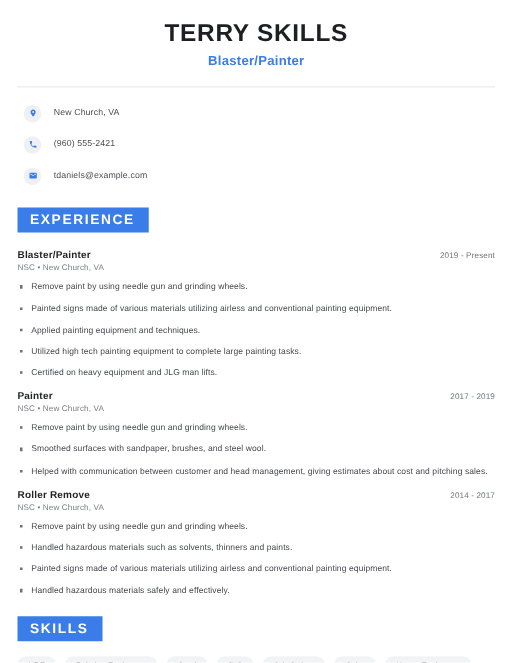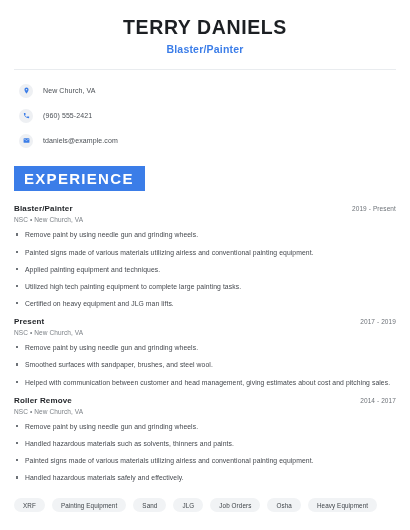--- a/index.html
+++ b/index.html
@@ -163,7 +163,7 @@
 <div class="page">
 
   <div class="header">
-    <div class="name">TERRY DANIELS</div>
+    <div class="name">TERRY SKILLS</div>
     <div class="job-title">Blaster/Painter</div>
   </div>
 

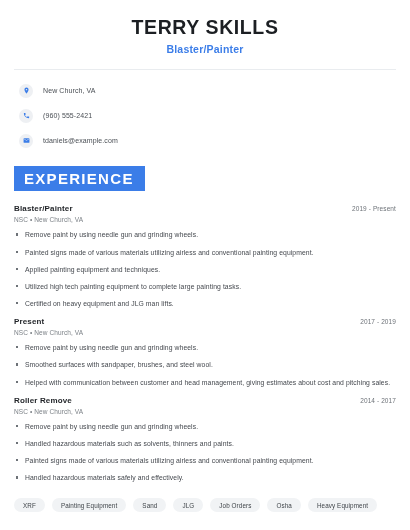--- a/index.html
+++ b/index.html
@@ -84,7 +84,7 @@
     display: inline-block;
     background: #3b7de8;
     color: #ffffff;
-    font-size: 15px;
+    font-size: 11px;
     font-weight: bold;
     letter-spacing: 1.3px;
     padding: 4px 11px 4px 10px;

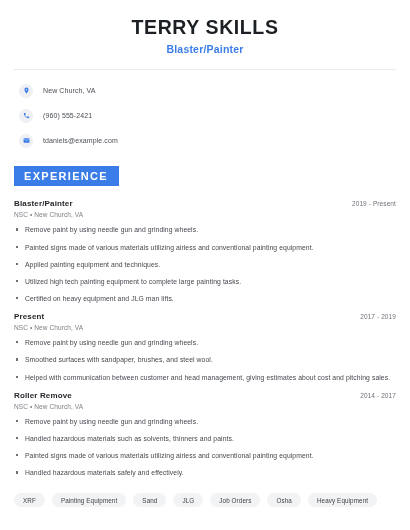--- a/index.html
+++ b/index.html
@@ -222,7 +222,7 @@
 
       <div class="entry">
         <div class="entry-head">
-          <span class="entry-role">Present</span>
+          <span class="entry-role">Painter</span>
           <span class="entry-dates">2017 - 2019</span>
         </div>
         <div class="entry-org">NSC • New Church, VA</div>

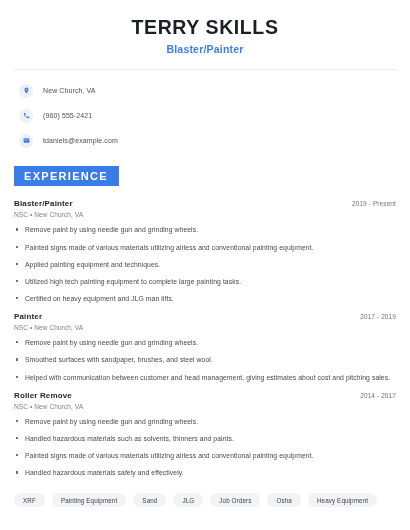--- a/index.html
+++ b/index.html
@@ -251,6 +251,7 @@
   </div>
 
   <div class="section">
+    <div class="section-badge">SKILLS</div>
 
     <div class="skills-wrap">
       <span class="skill-tag">XRF</span>

